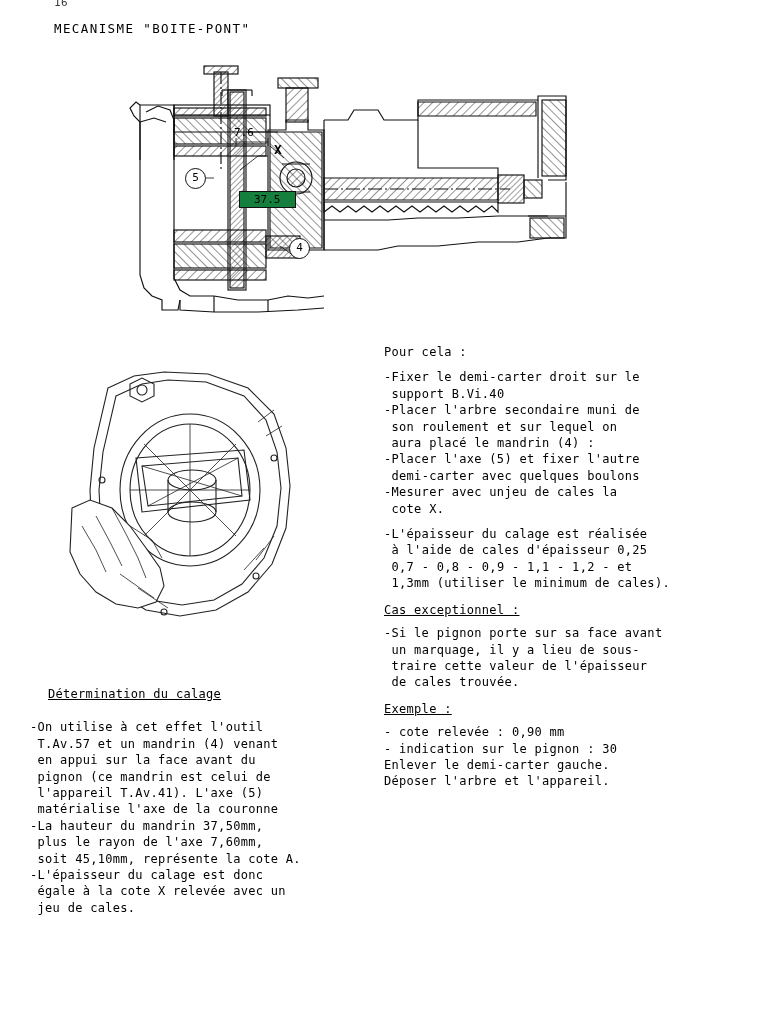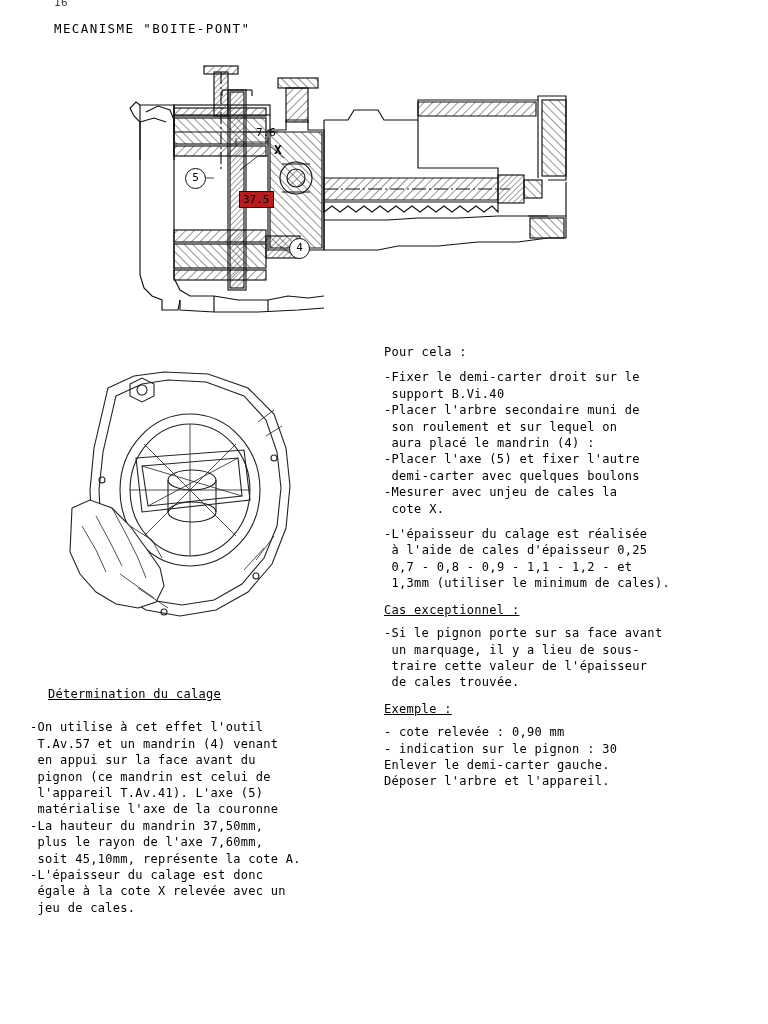--- a/index.html
+++ b/index.html
@@ -217,7 +217,7 @@
       </g>
     </svg>
 
-    <div class="callout" style="left:138px; top:66px;">7.6</div>
+    <div class="callout" style="left:116px; top:66px;">7.6</div>
     <div class="callout" style="left:156px; top:82px; font-weight:bold; font-size:13px;">X</div>
     <div class="dim-box" style="left:121px; top:131px;">37.5</div>
     <div class="circle-label" style="left:67px; top:108px;">5</div>

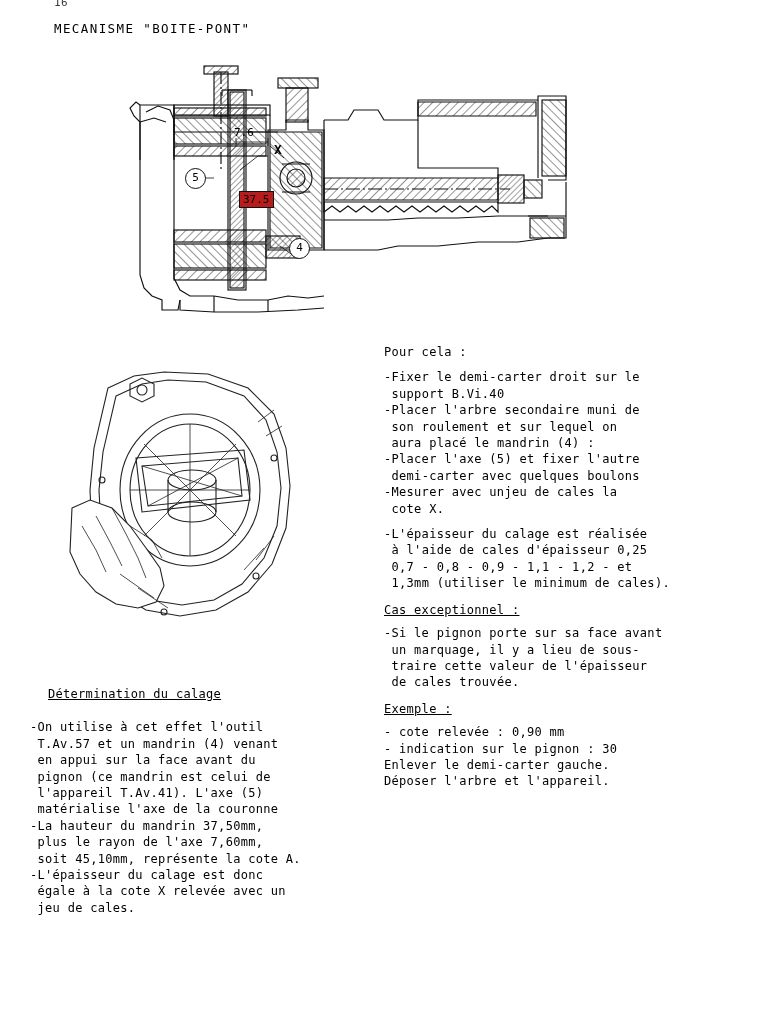--- a/index.html
+++ b/index.html
@@ -67,9 +67,9 @@
   .dim-box {
     position: absolute;
     border: 1.2px solid #111;
-    background: #b91c1c;
+    background: #15803d;
     font-size: 11px;
-    padding: 1px 3px;
+    padding: 1px 14px;
     line-height: 13px;
   }
 

